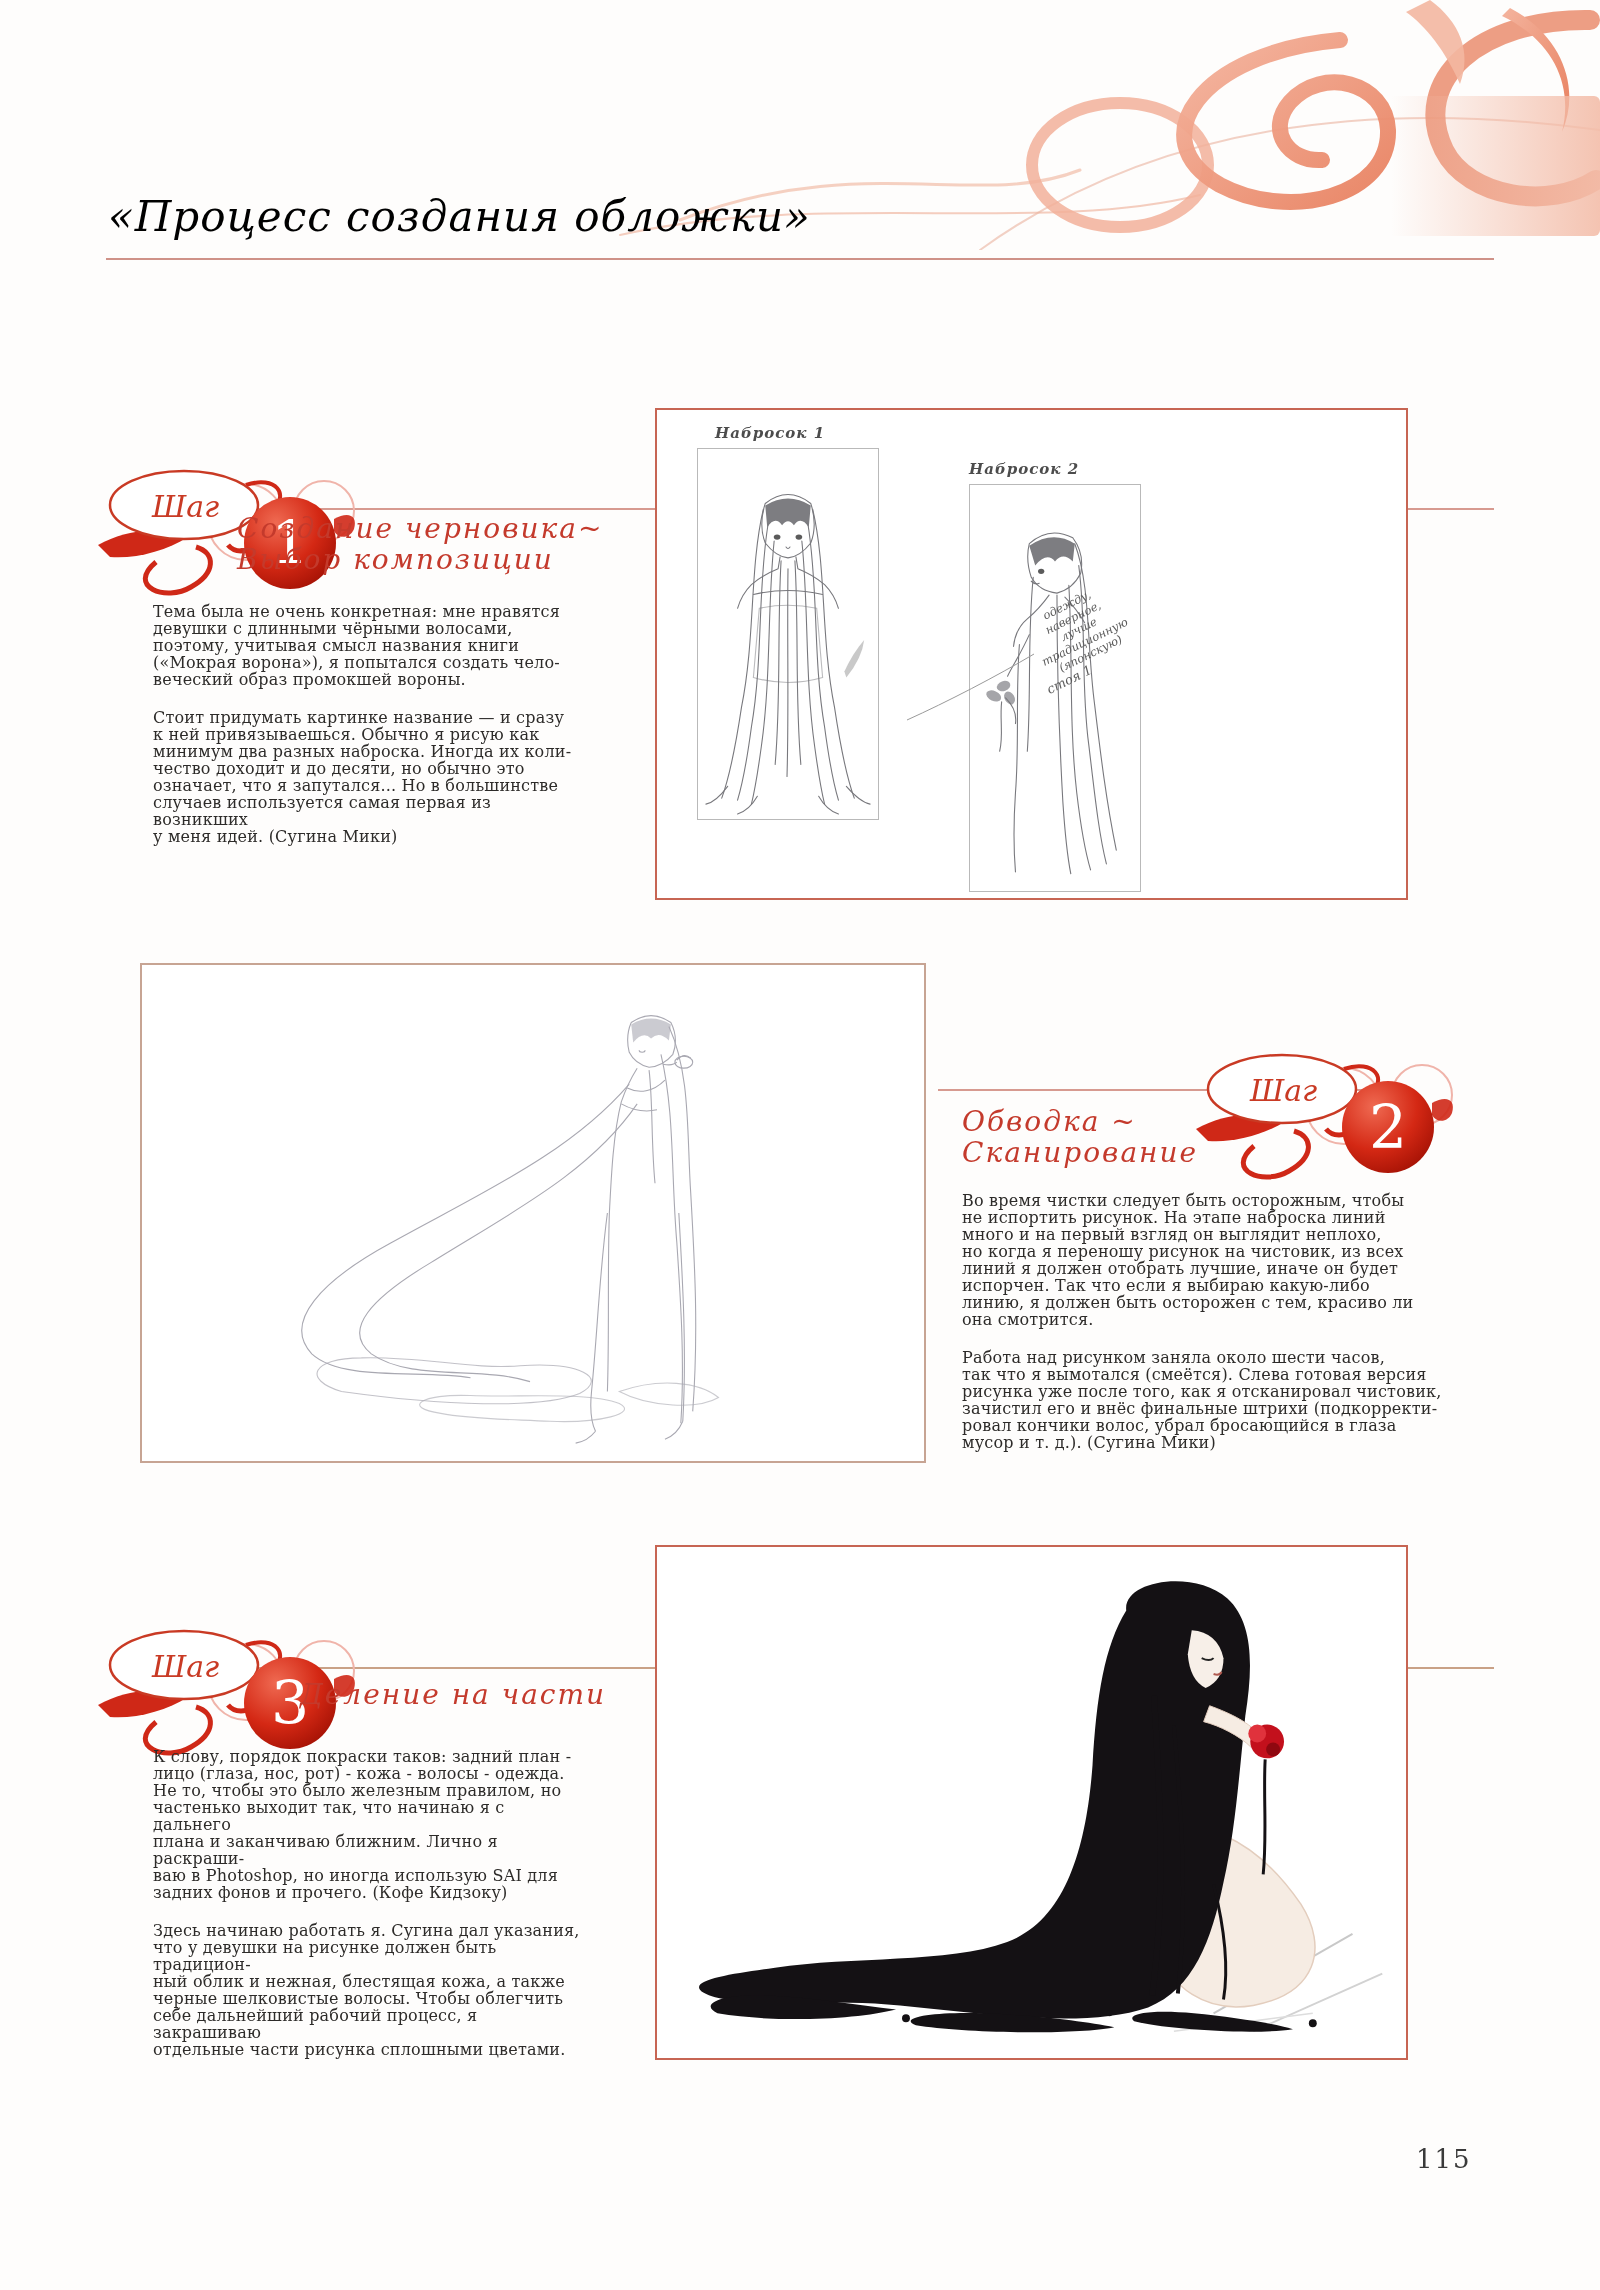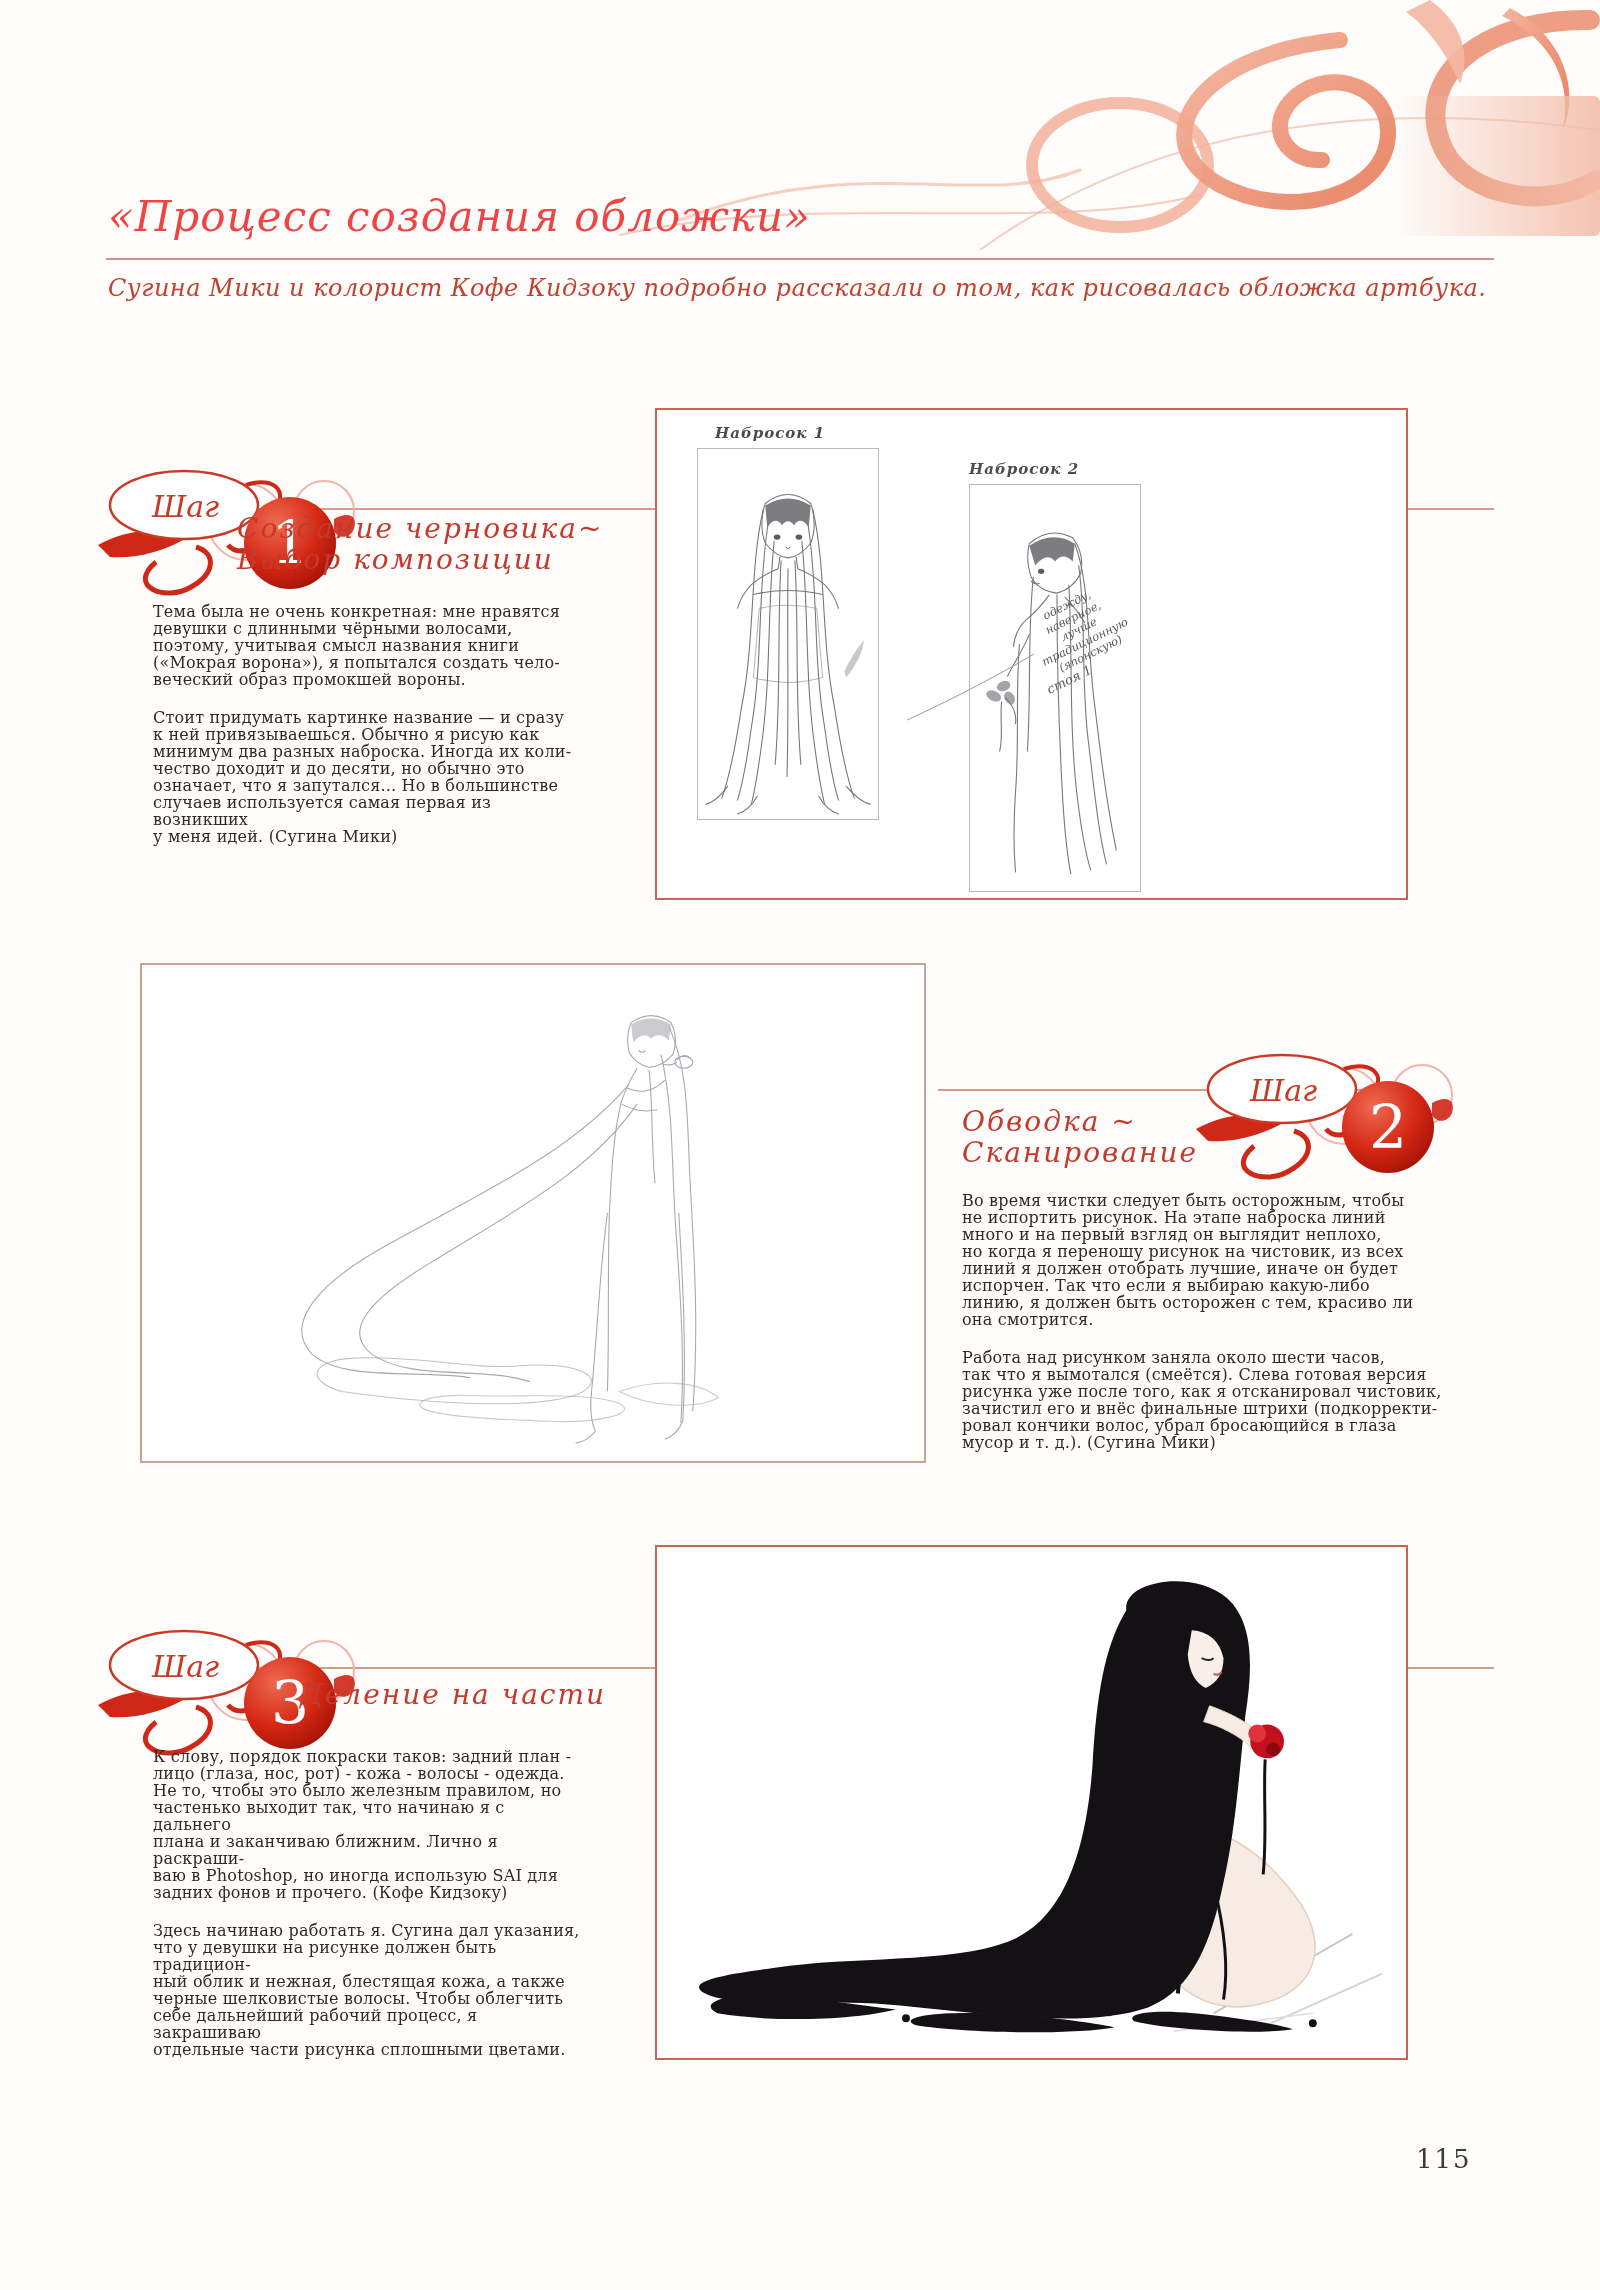--- a/index.html
+++ b/index.html
@@ -21,7 +21,7 @@
   
   .title {
     position:absolute; left:108px; top:192px;
-    font-size:42px; font-style:italic; color:#ef4444; letter-spacing:1px;
+    font-size:42px; font-style:italic; color:#000000; letter-spacing:1px;
     white-space:nowrap;
   }
   .title-rule {

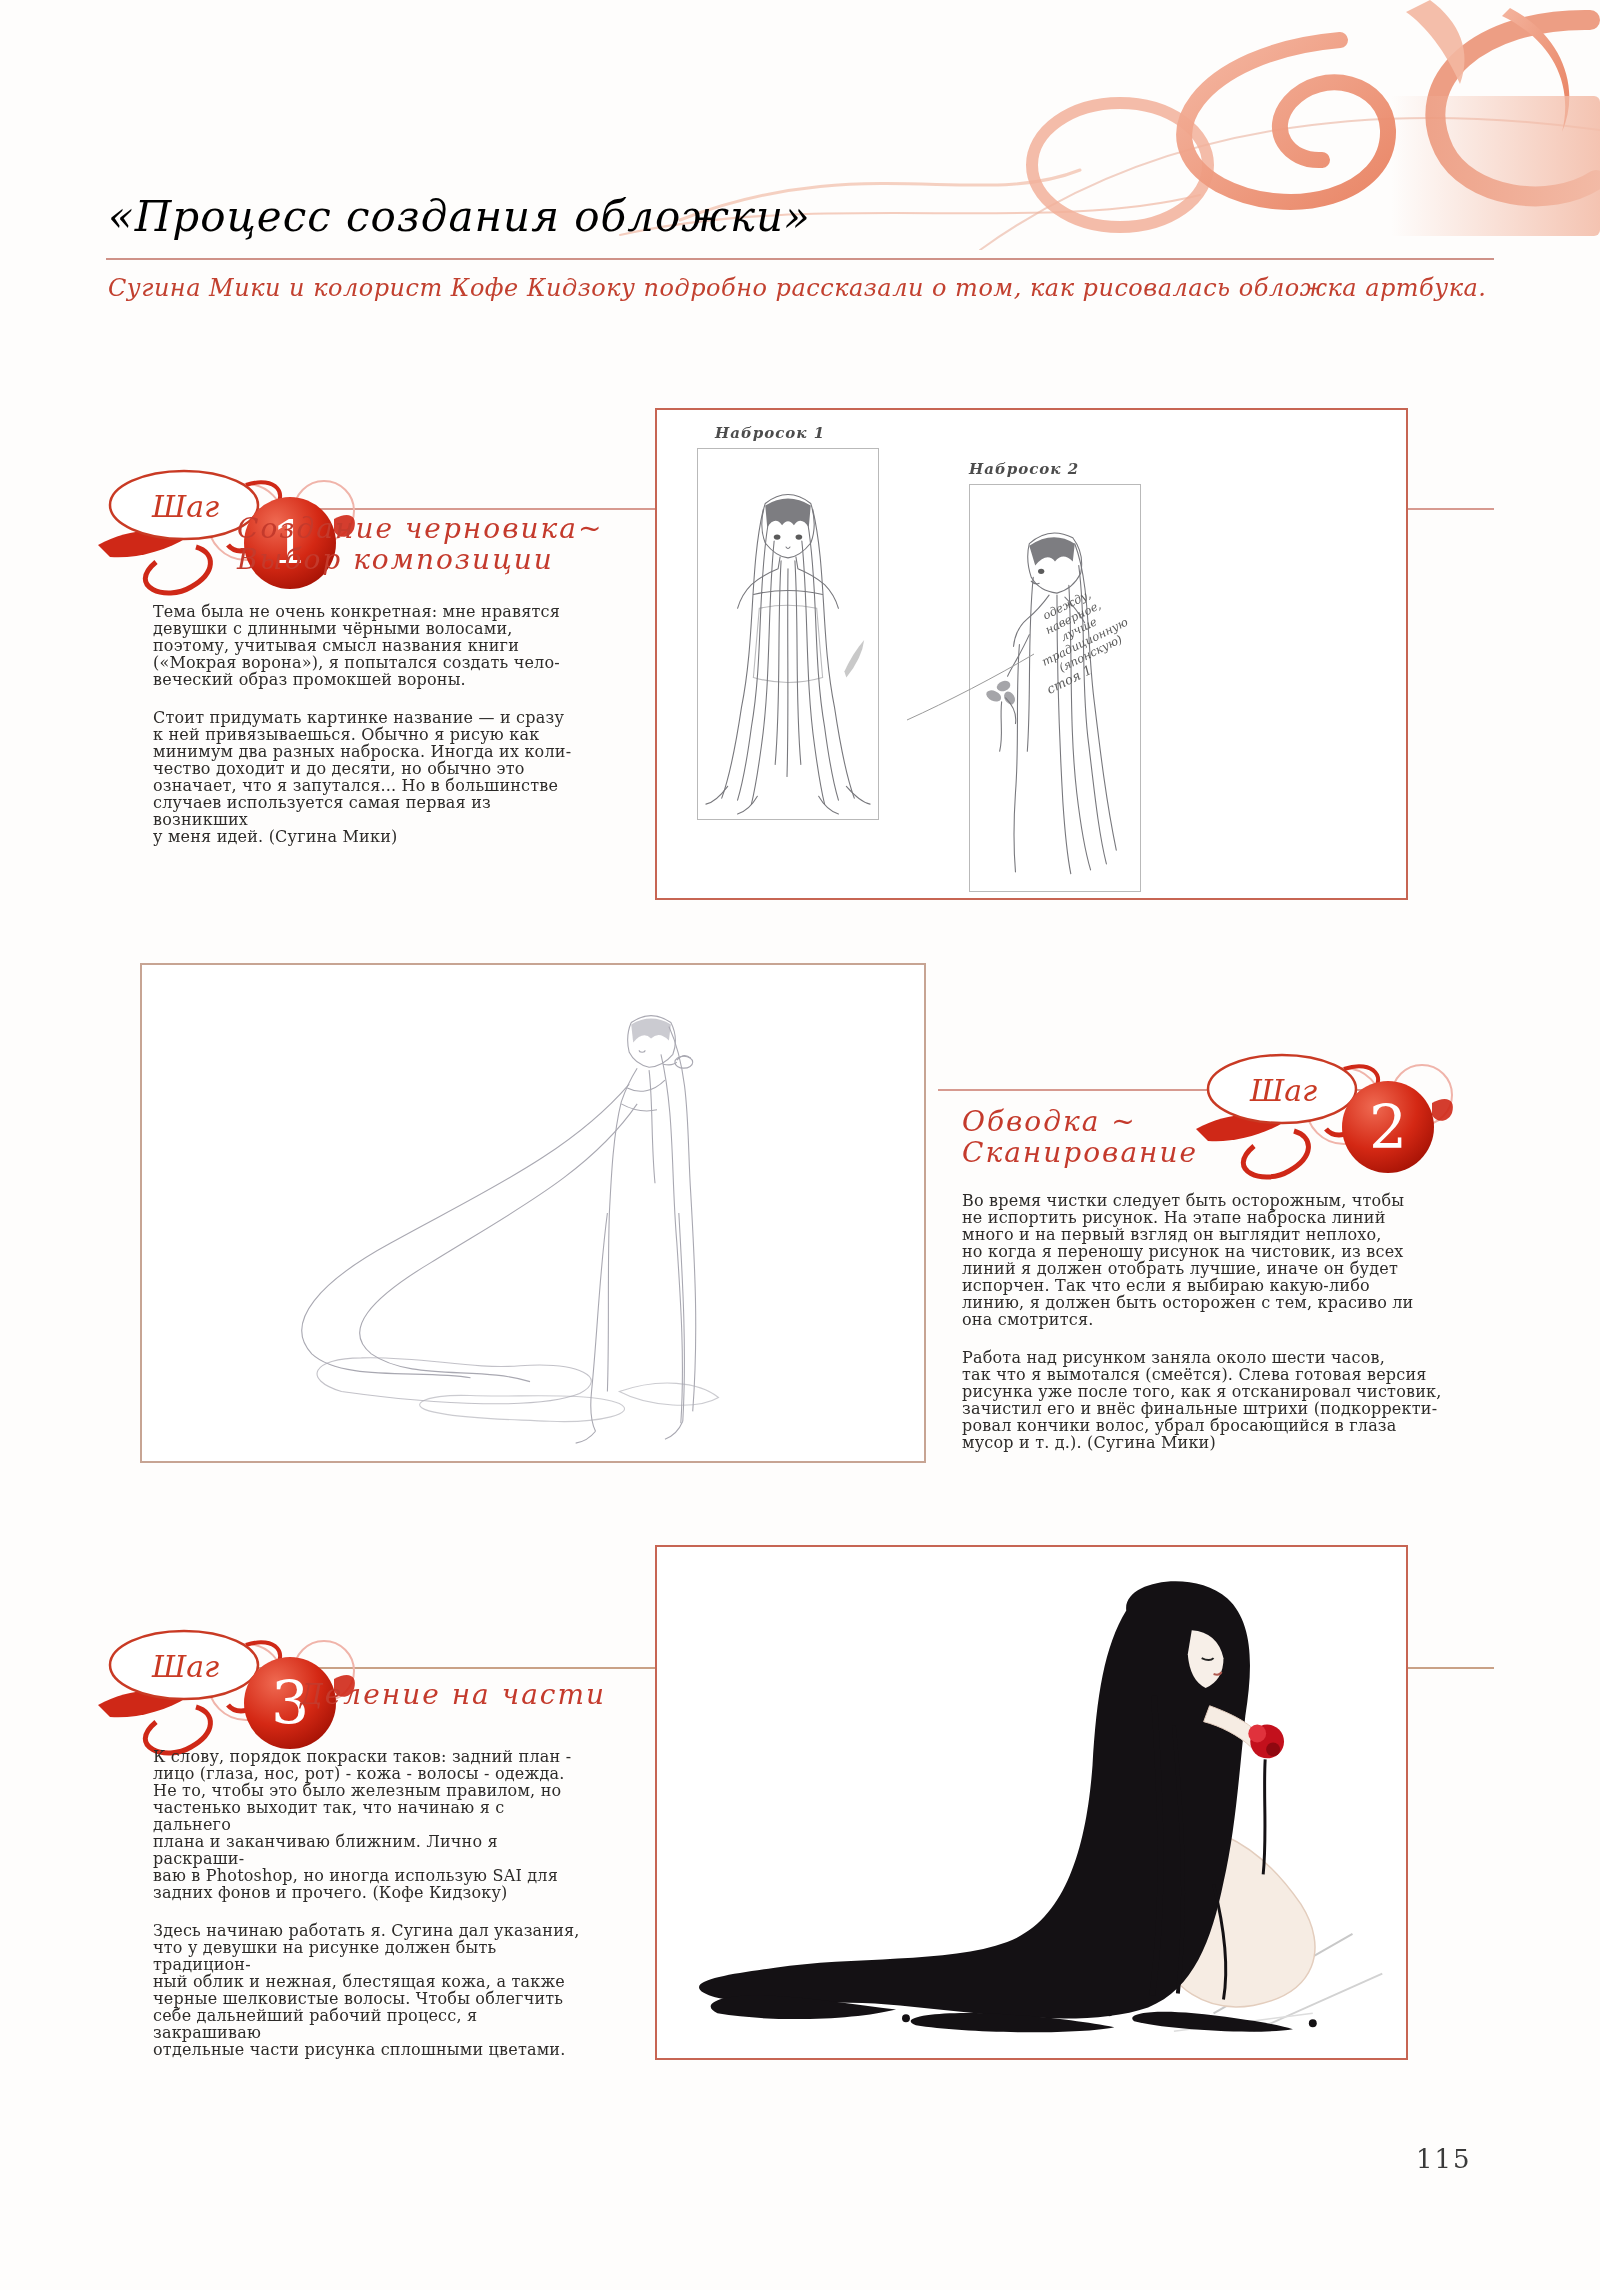--- a/index.html
+++ b/index.html
@@ -130,7 +130,6 @@
 
   <div class="title">«Процесс создания обложки»</div>
   <div class="title-rule"></div>
-  <div class="subtitle">Сугина Мики и колорист Кофе Кидзоку подробно рассказали о том, как рисовалась обложка артбука.</div>
 
   <div class="rule rule-1"></div>
   <div class="rule rule-2"></div>

